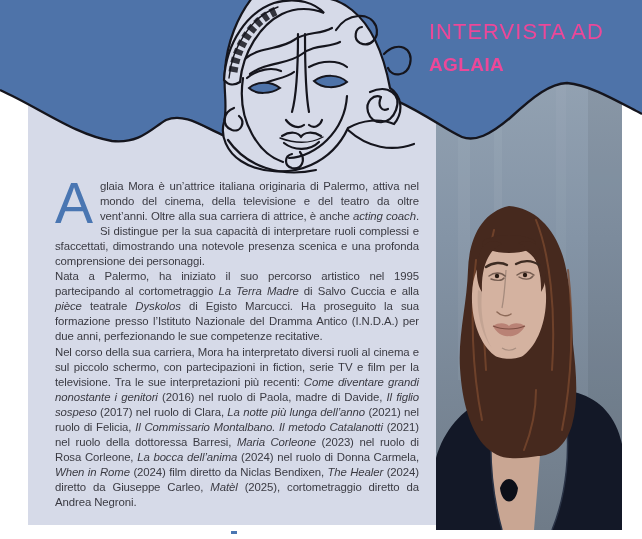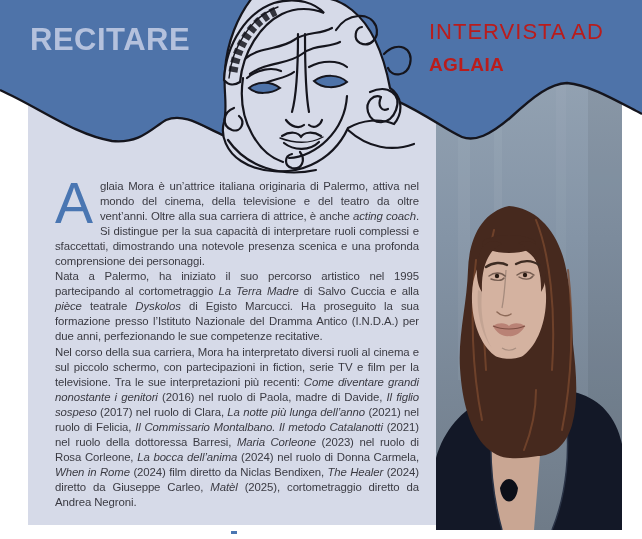--- a/index.html
+++ b/index.html
@@ -148,7 +148,6 @@
   </svg>
 
   <div class="page-title">
-    <div>RECITARE</div>
   </div>
 
   <div class="headline">

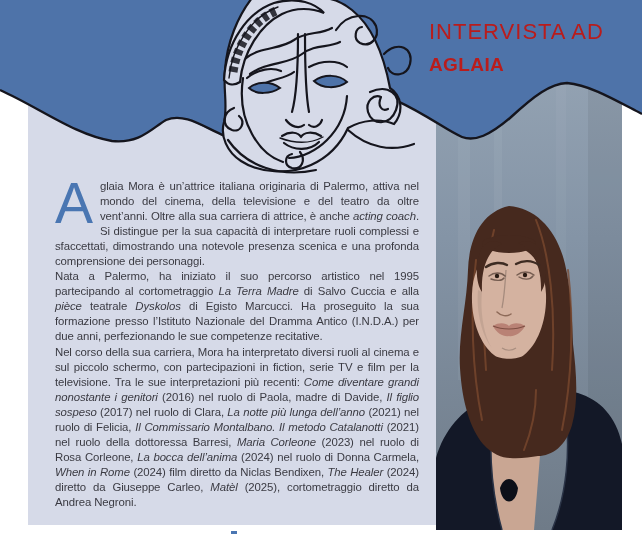--- a/index.html
+++ b/index.html
@@ -31,7 +31,7 @@
     font-size:31px;font-weight:700;line-height:32px;letter-spacing:.5px;
     color:var(--title);
   }
-  .headline{position:absolute;left:429px;top:20px;color:#b91c1c;}
+  .headline{position:absolute;left:429px;top:20px;color:#ec4899;}
   .kicker{font-size:22px;font-weight:400;letter-spacing:1px;line-height:24px;}
   .name{font-size:19px;font-weight:700;line-height:25px;letter-spacing:.4px;margin-top:8px;}
   .article{

